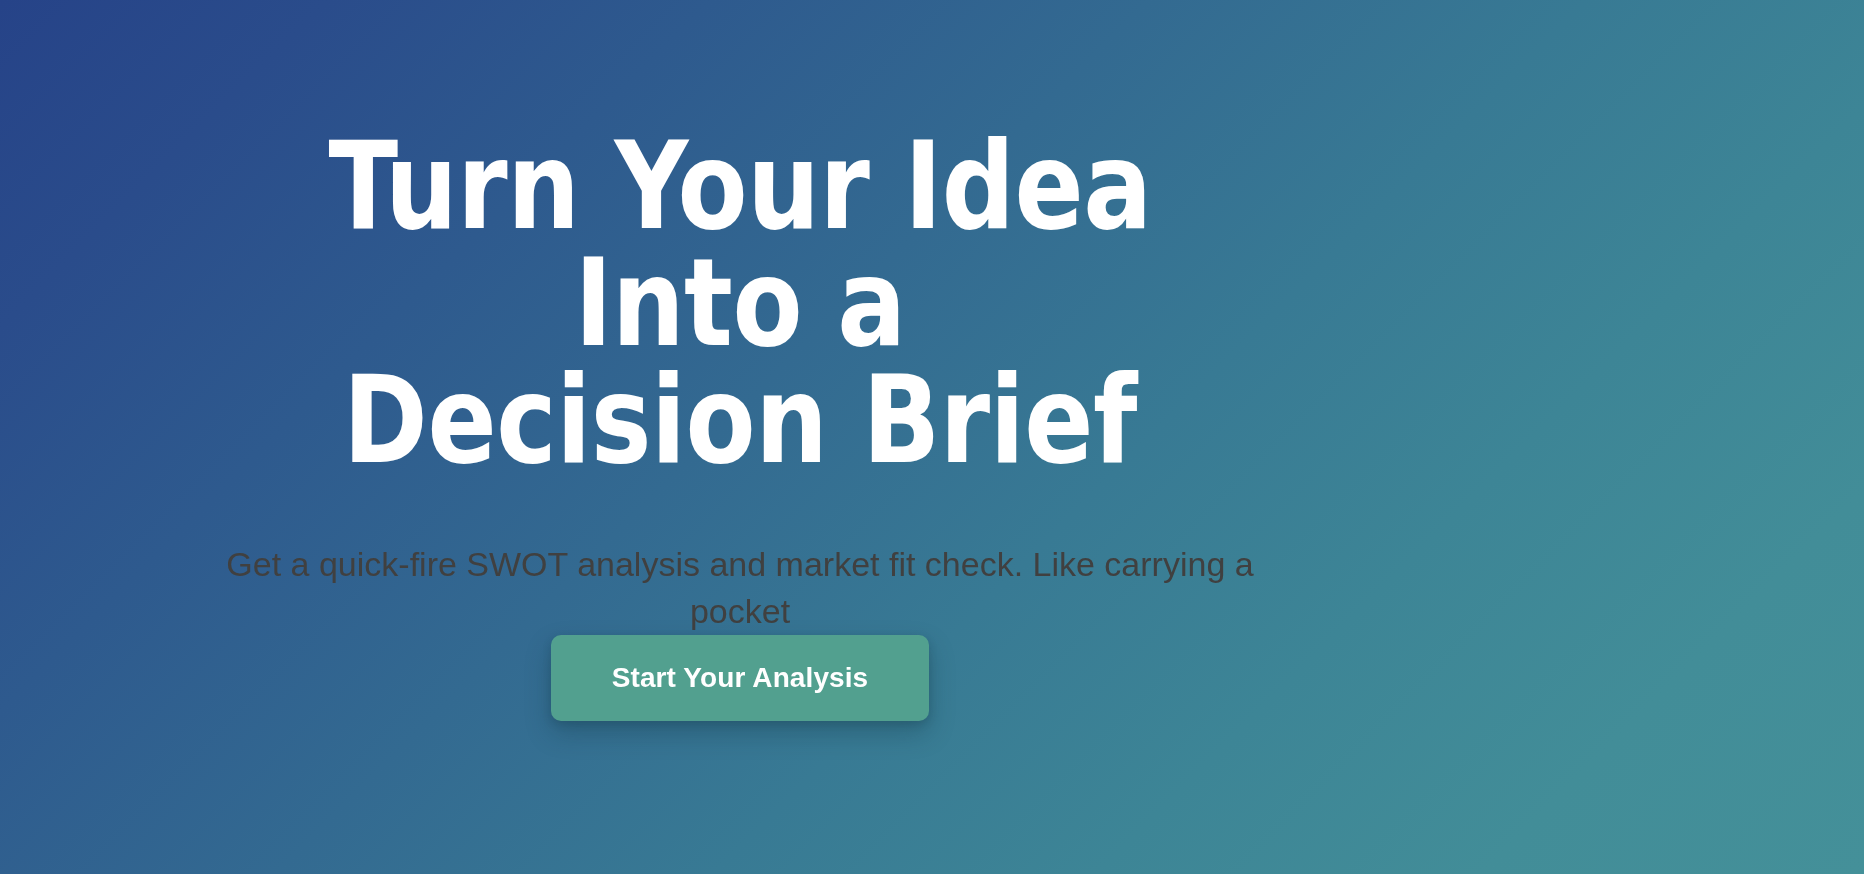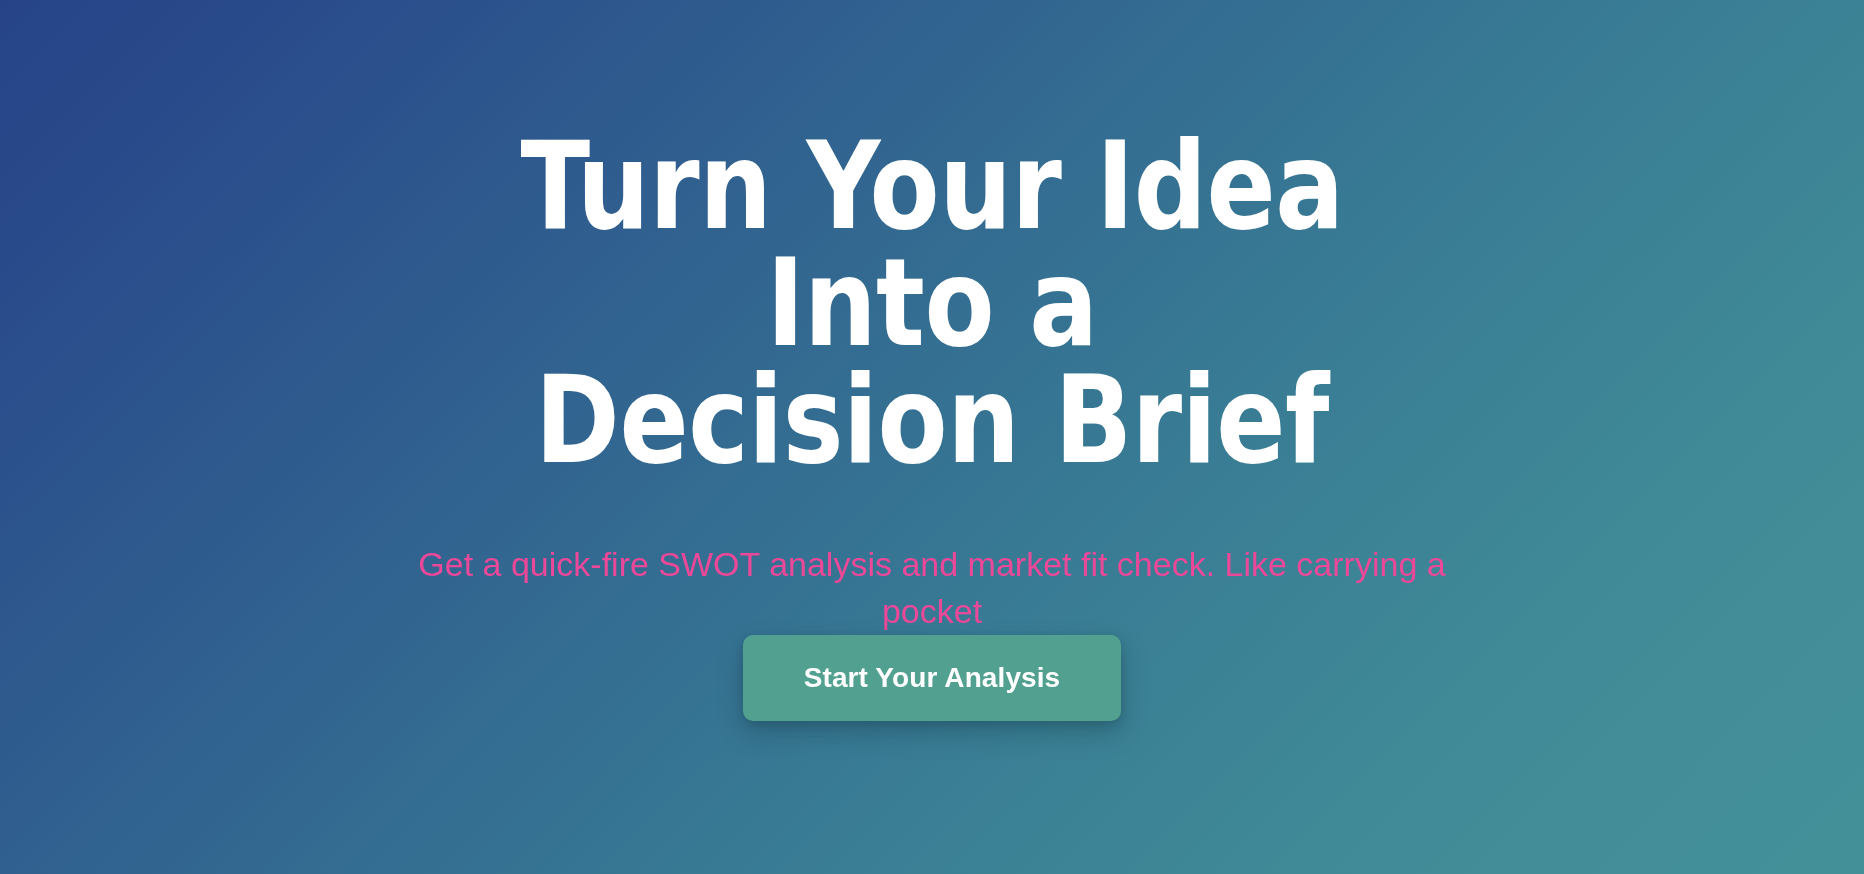--- a/index.html
+++ b/index.html
@@ -29,7 +29,7 @@
     height: 874px;
     display: flex;
     flex-direction: column;
-    align-items: center;
+    align-items: flex-start;
     justify-content: center;
     padding: 8px 60px 34px;
     text-align: center;

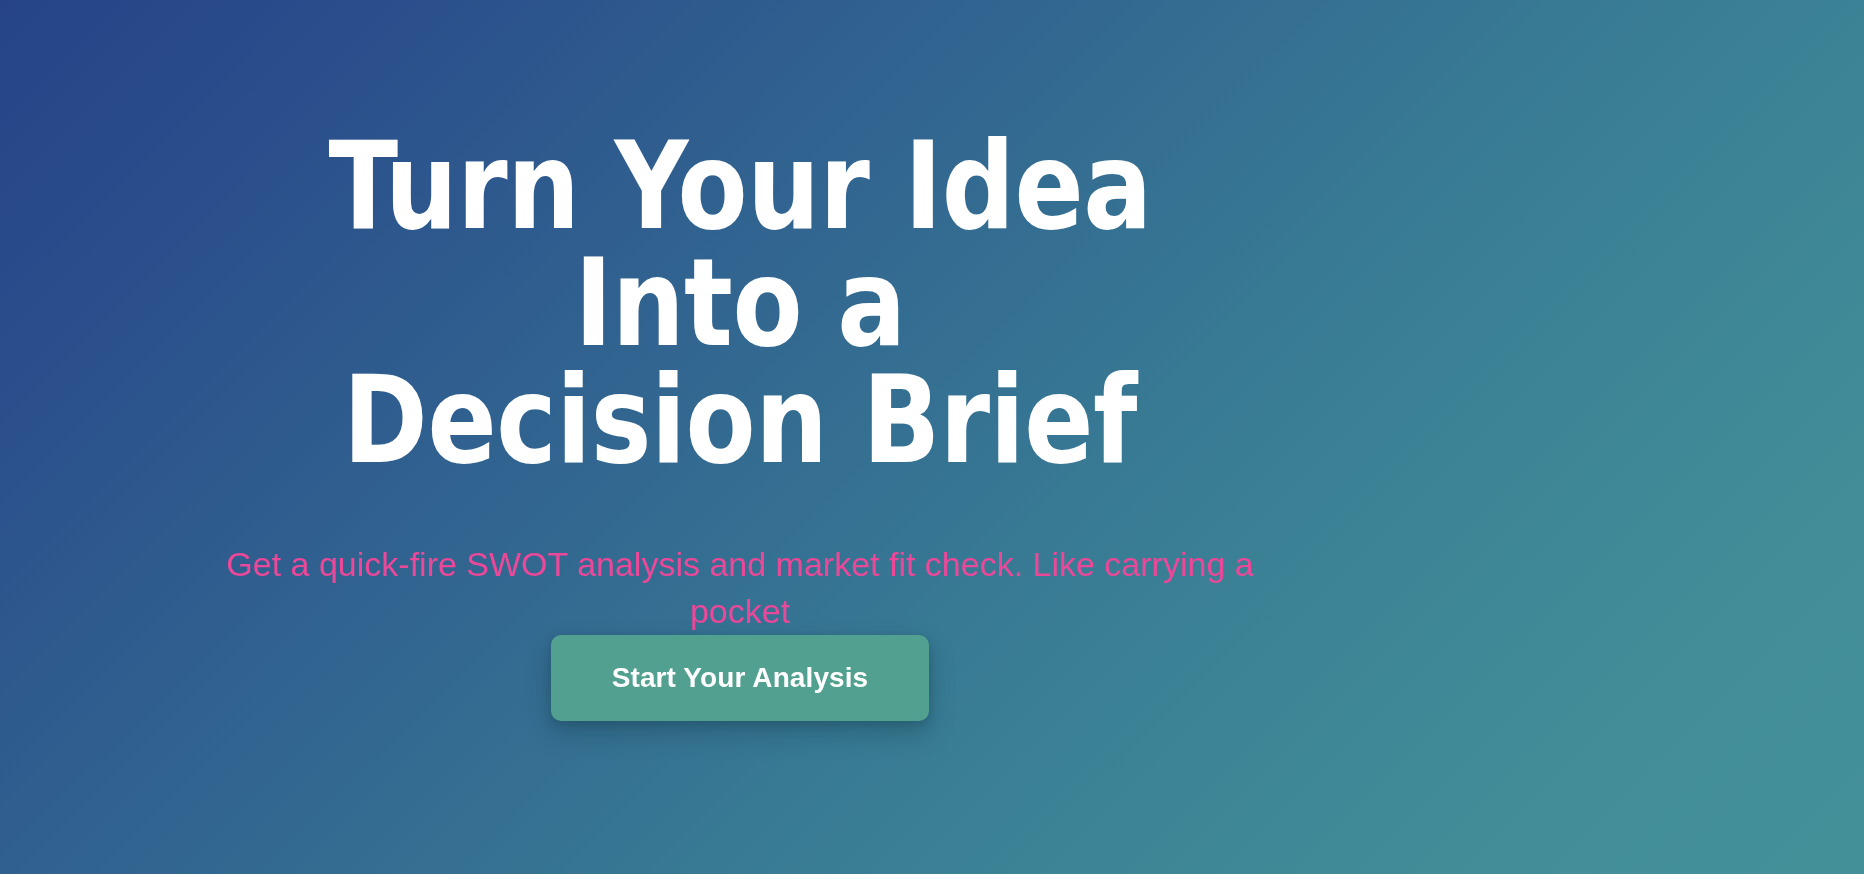--- a/index.html
+++ b/index.html
@@ -63,7 +63,7 @@
     font-size: 34px;
     line-height: 47px;
     font-weight: 400;
-    color: #ec4899;
+    color: #404040;
     max-width: 1130px;
   }
 

